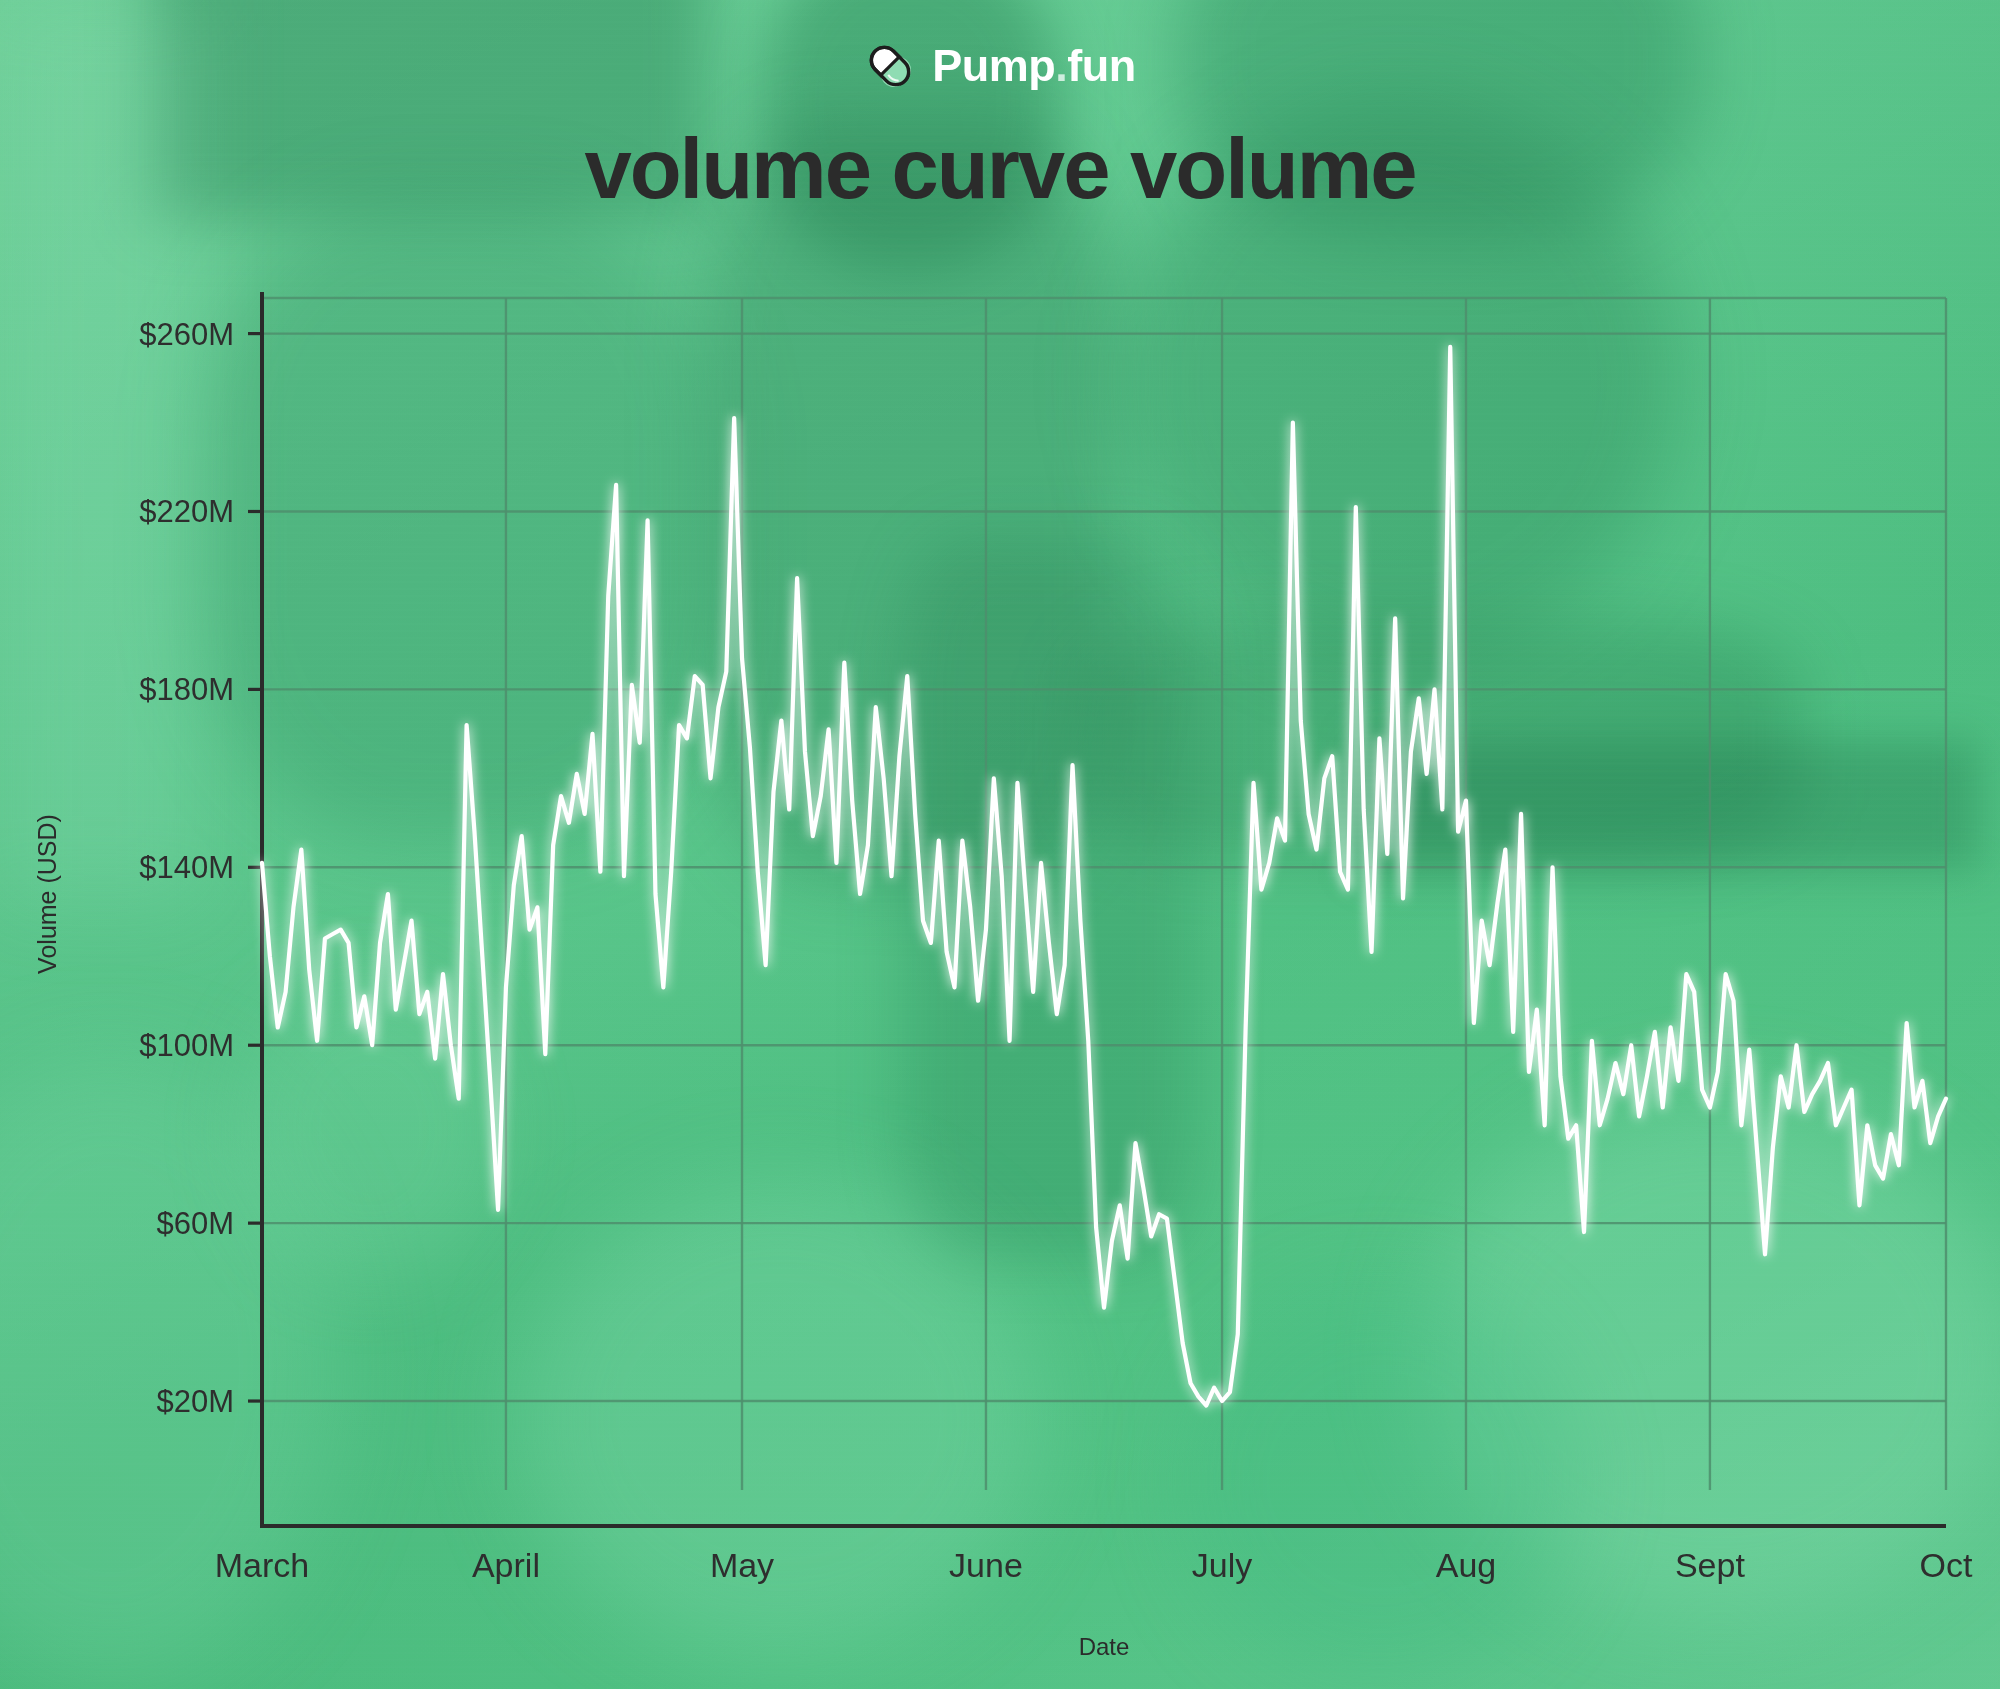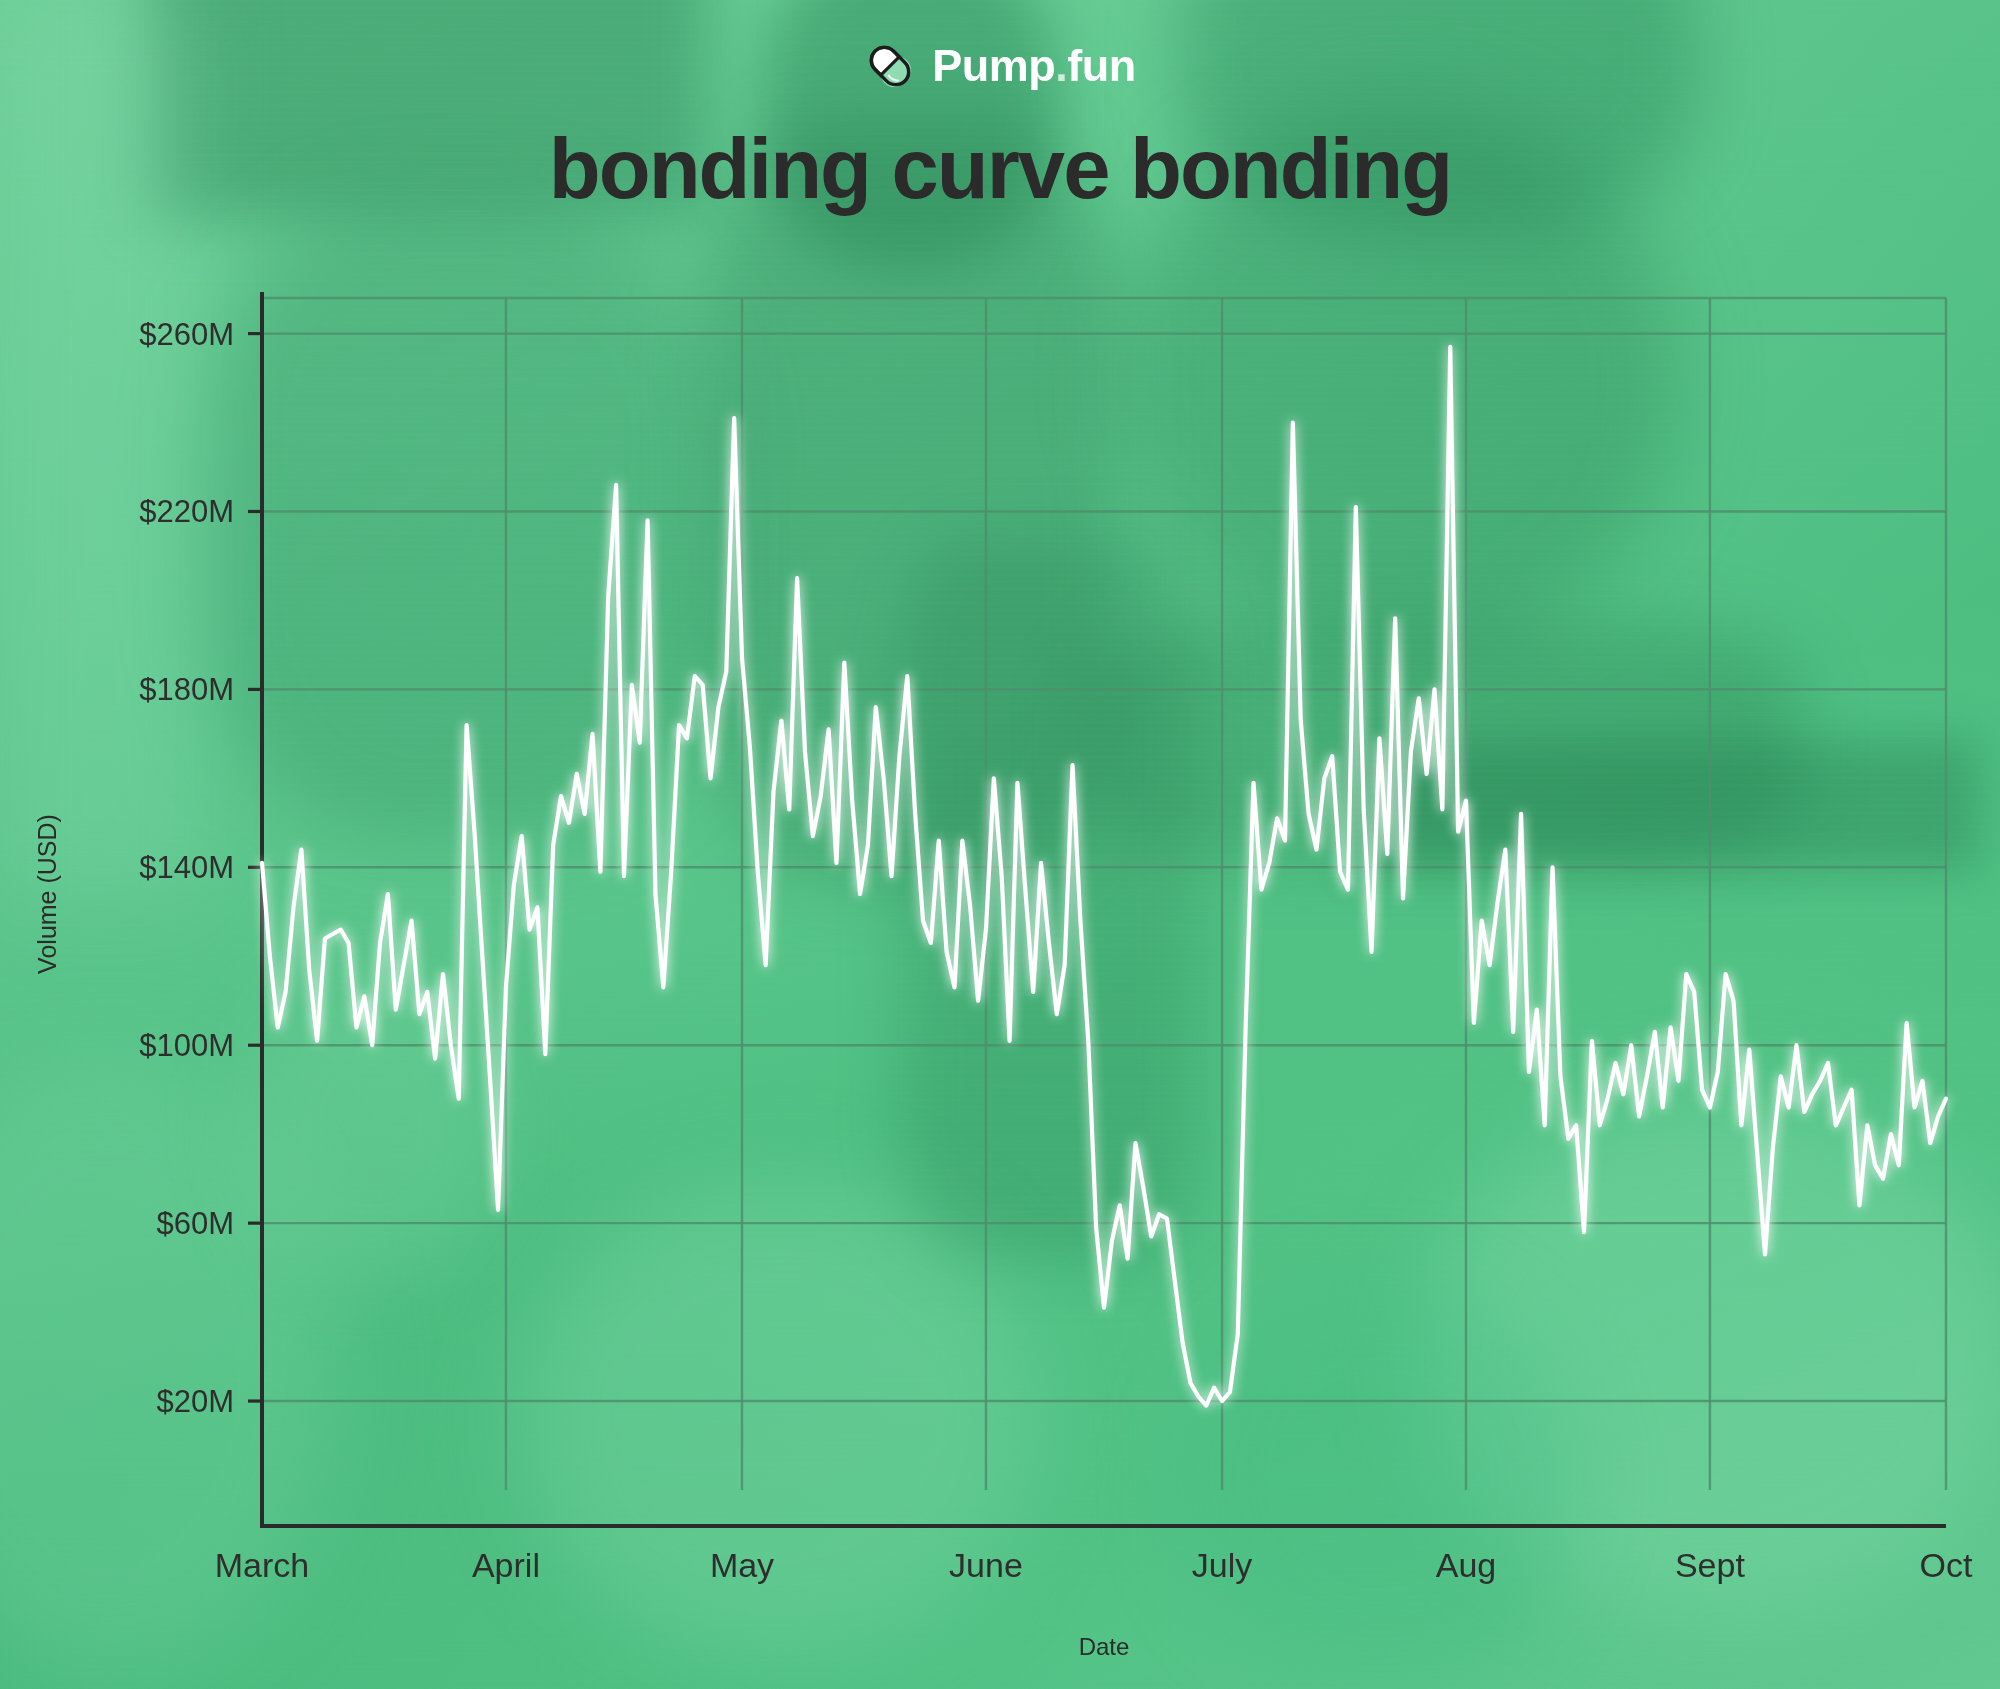--- a/index.html
+++ b/index.html
@@ -110,7 +110,7 @@
   <div id="brand-text"><span>Pump</span><span class="dot">.</span><span>fun</span></div>
 </div>
 
-<div id="page-title">bonding curve bonding</div>
+<div id="page-title">volume curve volume</div>
 
 <div id="chart-wrap">
   <svg id="chart-svg" width="2000" height="1689">

